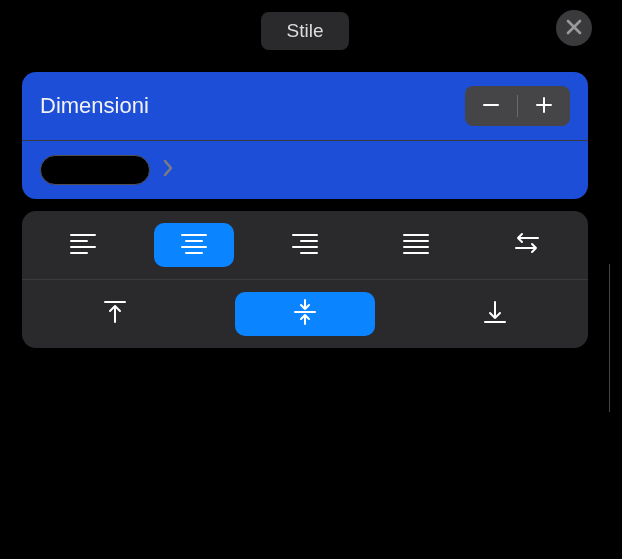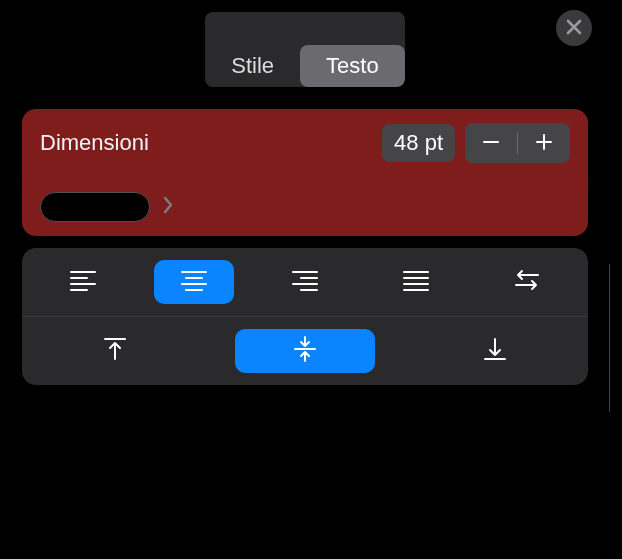--- a/index.html
+++ b/index.html
@@ -32,11 +32,10 @@
   }
   .seg {
     padding: 8px 26px;
-    font-size: 22px;
+    font-size: 19px;
     color: #ddd;
     cursor: pointer;
     border-radius: 8px;
-    margin-top: 33px;
   }
   .seg.active {
     background: #6a6a6f;

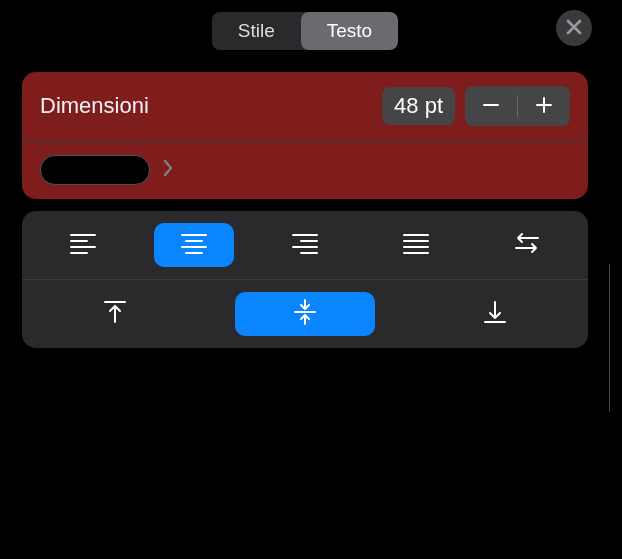--- a/index.html
+++ b/index.html
@@ -174,7 +174,6 @@
   <div class="topbar">
     <div class="segmented">
       <div class="seg">Stile</div>
-      <div class="seg active">Testo</div>
     </div>
     <div class="close-btn">
       <span>

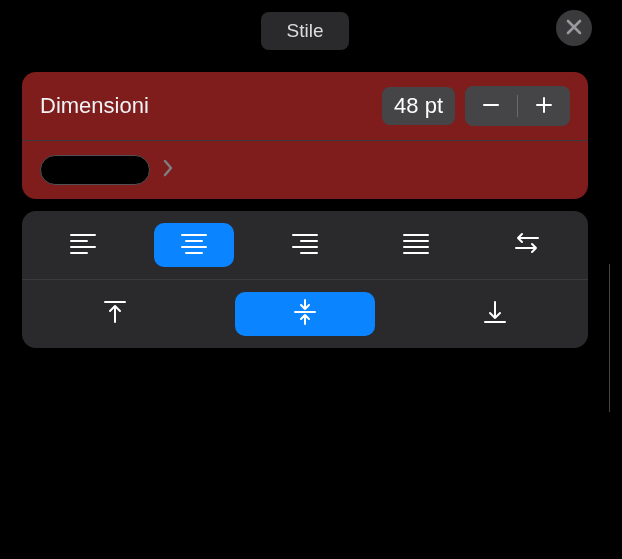--- a/index.html
+++ b/index.html
@@ -58,7 +58,7 @@
   }
 
   .section {
-    background: #7f1d1d;
+    background: #1d4ed8;
     border-radius: 14px;
     margin: 8px 22px 12px 22px;
     overflow: hidden;

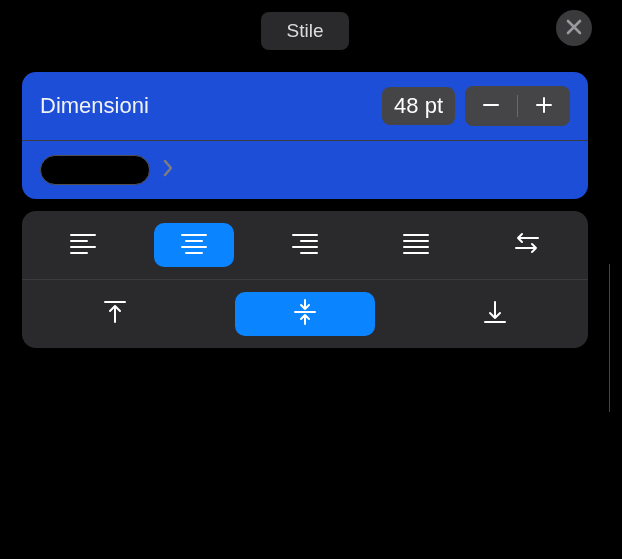--- a/index.html
+++ b/index.html
@@ -187,7 +187,6 @@
   <div class="section">
     <div class="row">
       <div class="row-label">Dimensioni</div>
-      <div class="size-value">48 pt</div>
       <div class="stepper">
         <div class="step-btn">
           <span>

